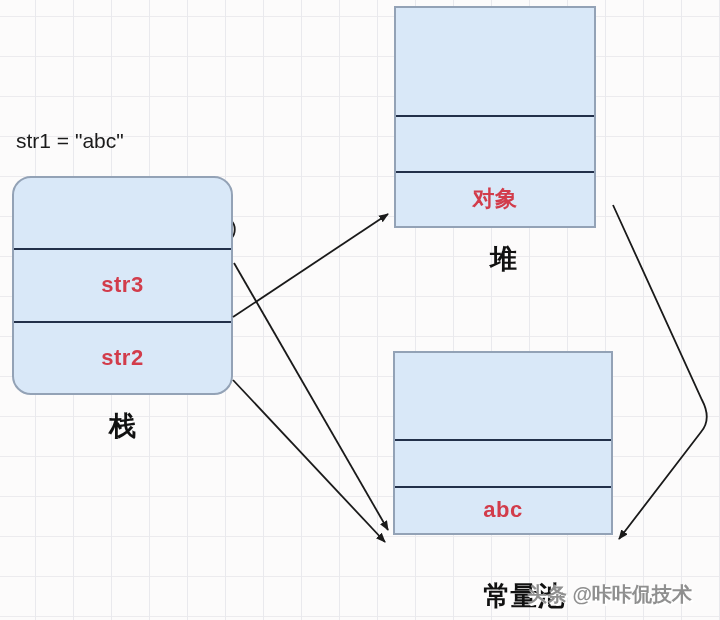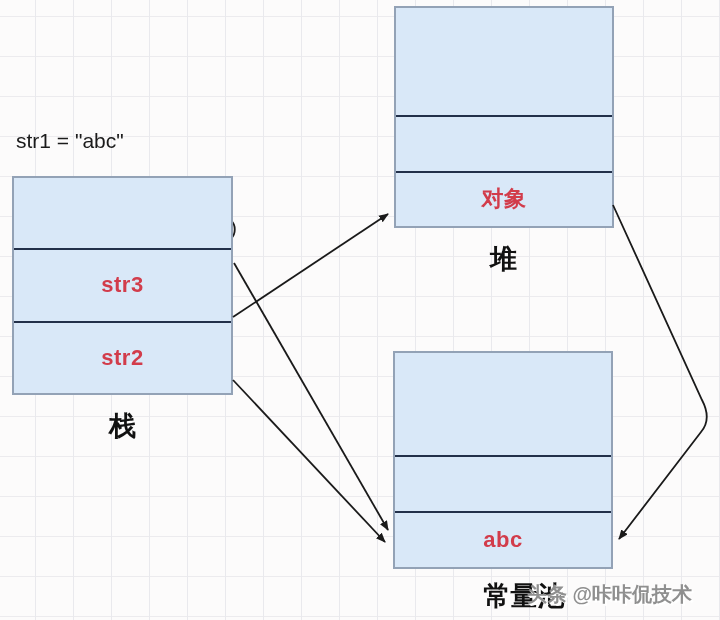--- a/index.html
+++ b/index.html
@@ -48,7 +48,7 @@
   .membox .row.tall { flex: 2; }
   .membox .row.tall-p { flex: 1.9; }
   .stack { left: 12px;  top: 176px; width: 221px; height: 219px; }
-  .heap  { left: 394px; top: 6px;   width: 220px; height: 222px; font-family: Liberation Serif, serif; }
+  .heap  { left: 394px; top: 6px;   width: 202px; height: 222px; font-family: Liberation Serif, serif; }
   .pool  { left: 393px; top: 351px; width: 220px; height: 218px; }
   .boxlabel {
     position: absolute;

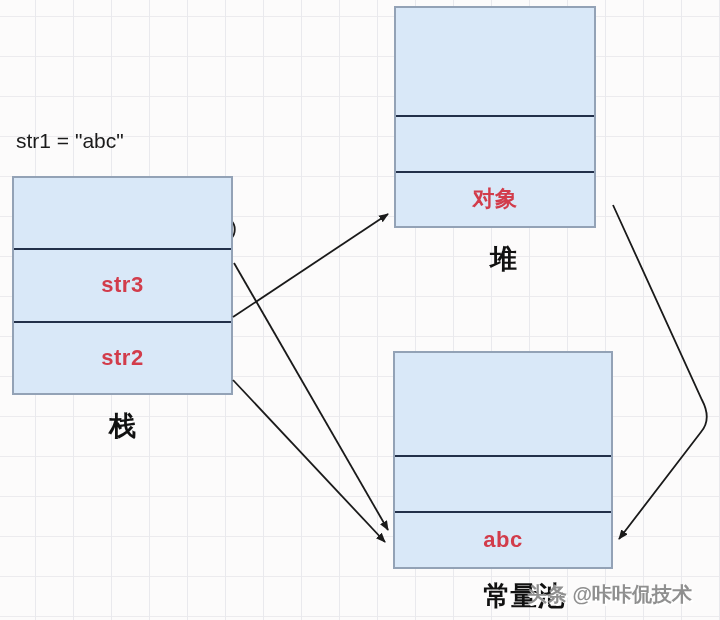--- a/index.html
+++ b/index.html
@@ -47,7 +47,7 @@
   .membox .row:first-child { border-top: none; }
   .membox .row.tall { flex: 2; }
   .membox .row.tall-p { flex: 1.9; }
-  .stack { left: 12px;  top: 176px; width: 221px; height: 219px; }
+  .stack { left: 12px;  top: 176px; width: 221px; height: 219px; border-radius: 19px; }
   .heap  { left: 394px; top: 6px;   width: 202px; height: 222px; font-family: Liberation Serif, serif; }
   .pool  { left: 393px; top: 351px; width: 220px; height: 218px; }
   .boxlabel {

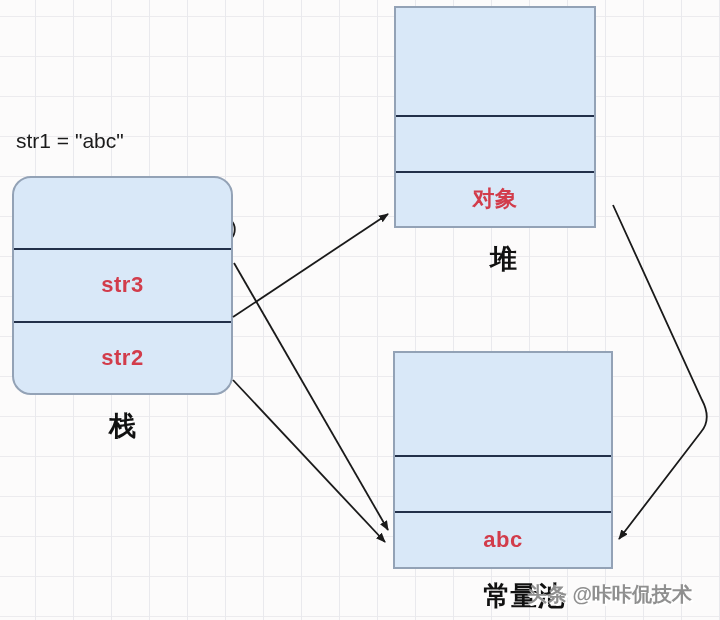--- a/index.html
+++ b/index.html
@@ -49,7 +49,7 @@
   .membox .row.tall-p { flex: 1.9; }
   .stack { left: 12px;  top: 176px; width: 221px; height: 219px; border-radius: 19px; }
   .heap  { left: 394px; top: 6px;   width: 202px; height: 222px; font-family: Liberation Serif, serif; }
-  .pool  { left: 393px; top: 351px; width: 220px; height: 218px; }
+  .pool  { left: 393px; top: 351px; width: 220px; height: 184px; }
   .boxlabel {
     position: absolute;
     text-align: center;

